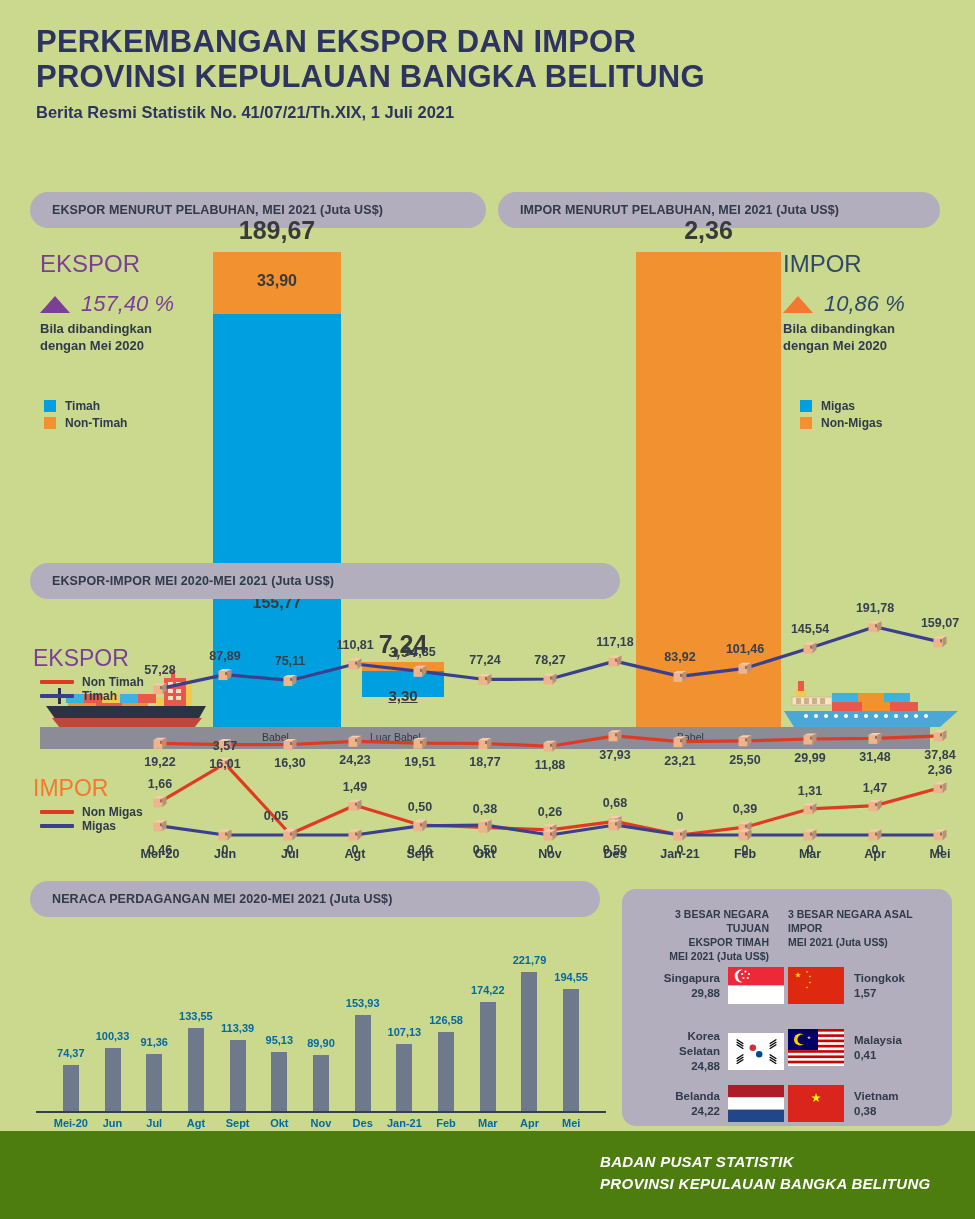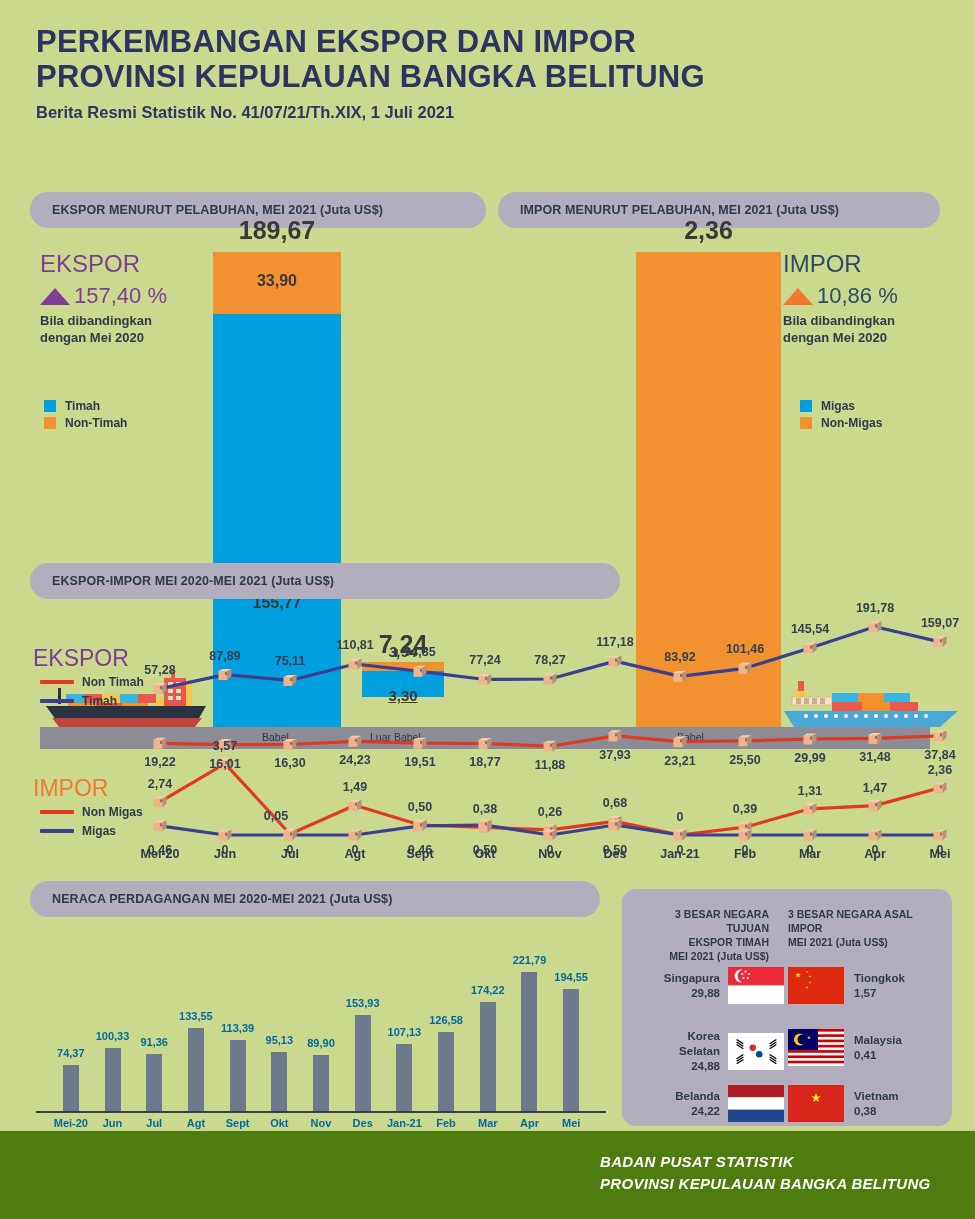--- a/index.html
+++ b/index.html
@@ -60,7 +60,7 @@
   
   .stat { position: absolute; }
   .stat-name { font-size: 24px; font-weight: 400; line-height: 1; }
-  .stat-row { display: flex; align-items: center; gap: 4px; margin-top: 7px; }
+  .stat-row { display: flex; align-items: center; gap: 11px; margin-top: 15px; font-style: italic; }
   .tri { width: 0; height: 0; border-left: 15px solid transparent; border-right: 15px solid transparent; }
   .stat-pct { font-size: 22px; font-weight: 400; }
   .stat-sub { font-size: 13px; line-height: 17px; font-weight: 600; color: #2f3a4a; margin-top: 3px; }

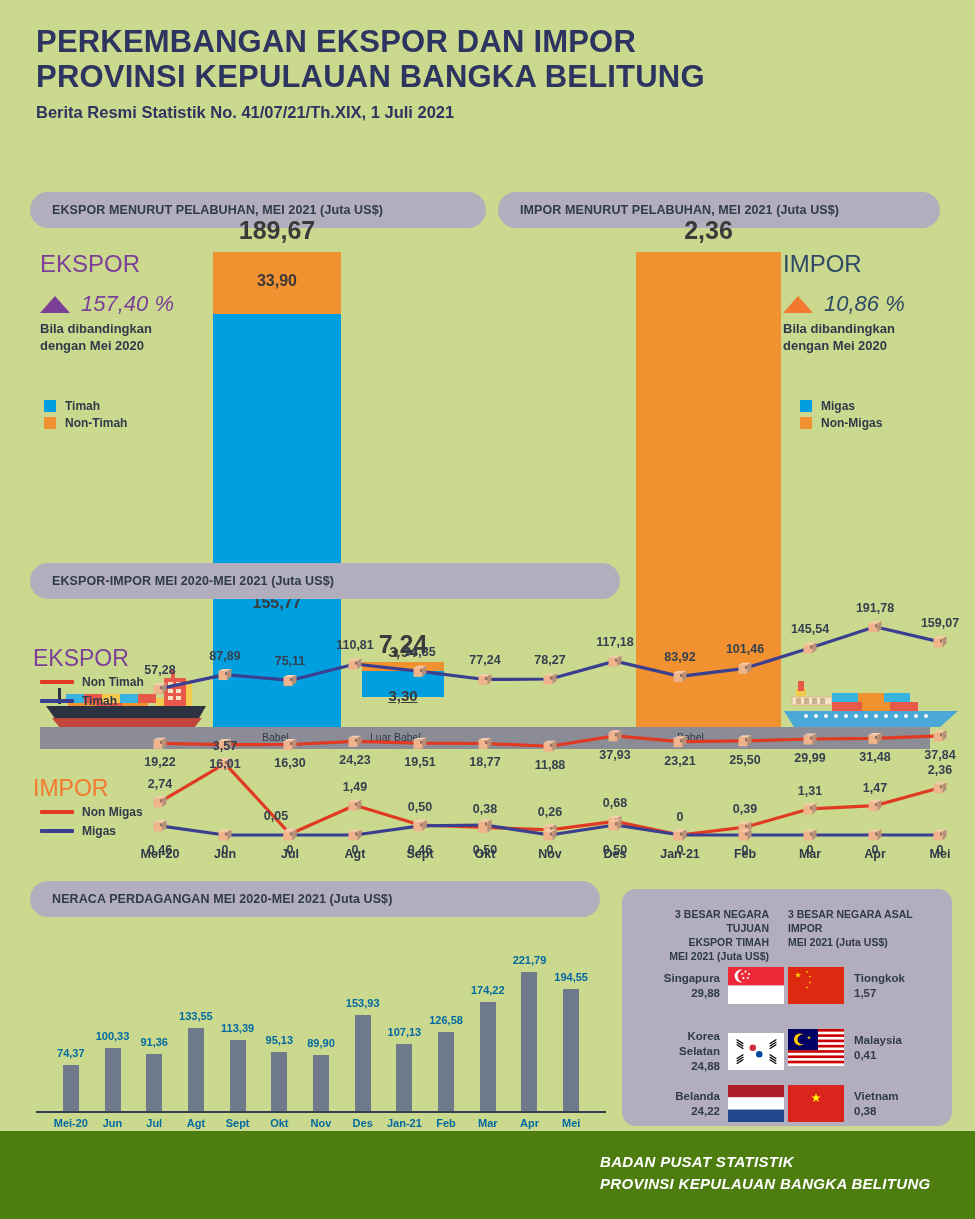--- a/index.html
+++ b/index.html
@@ -77,7 +77,7 @@
   .pill-ei { position: absolute; left: 30px; top: 0; width: 590px; }
   .chartwrap { position: absolute; left: 0; top: 0; width: 975px; height: 310px; }
   .ser-label { position: absolute; font-size: 23px; font-weight: 400; }
-  .ser-legend { position: absolute; display: flex; flex-direction: column; gap: 5px; }
+  .ser-legend { position: absolute; display: flex; flex-direction: column; }
   .ser-row { display: flex; align-items: center; gap: 8px; font-size: 12px; font-weight: 600; color: #2f3a4a; }
   .ser-line { width: 34px; height: 4px; display: inline-block; border-radius: 1px; }
 

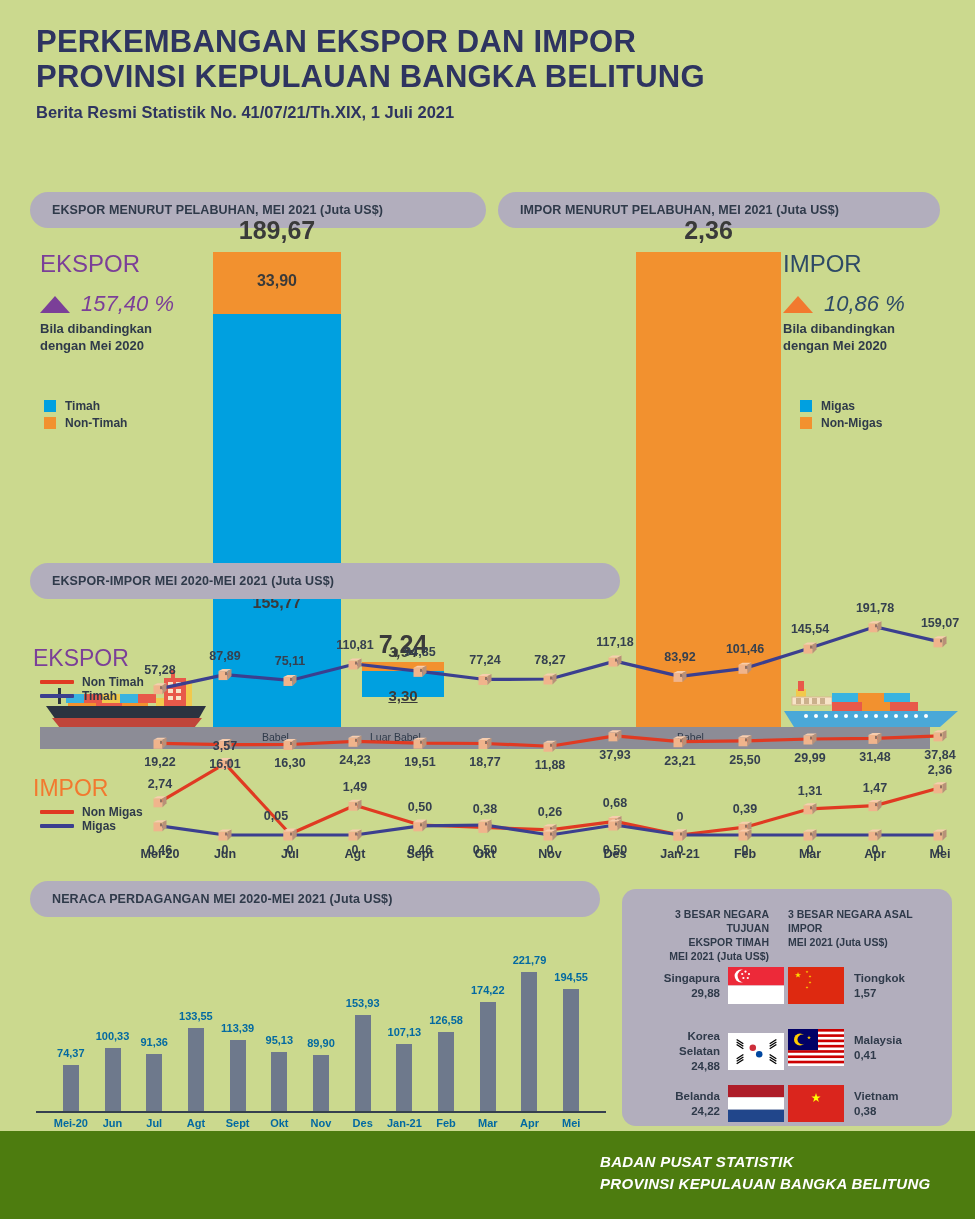--- a/index.html
+++ b/index.html
@@ -652,7 +652,7 @@
           <div class="dlabel" style="left: 810px; top: 188.004px;">29,99</div>
           <div class="dlabel" style="left: 875px; top: 187.408px;">31,48</div>
           <div class="dlabel" style="left: 940px; top: 184.864px;">37,84</div>
-          <div class="dlabel" style="left: 160px; top: 213.8px;">2,74</div>
+          <div class="dlabel" style="left: 160px; top: 213.8px;">1,66</div>
           <div class="dlabel" style="left: 225px; top: 175.6px;">3,57</div>
           <div class="dlabel" style="left: 276px; top: 246px;">0,05</div>
           <div class="dlabel" style="left: 355px; top: 217.2px;">1,49</div>

